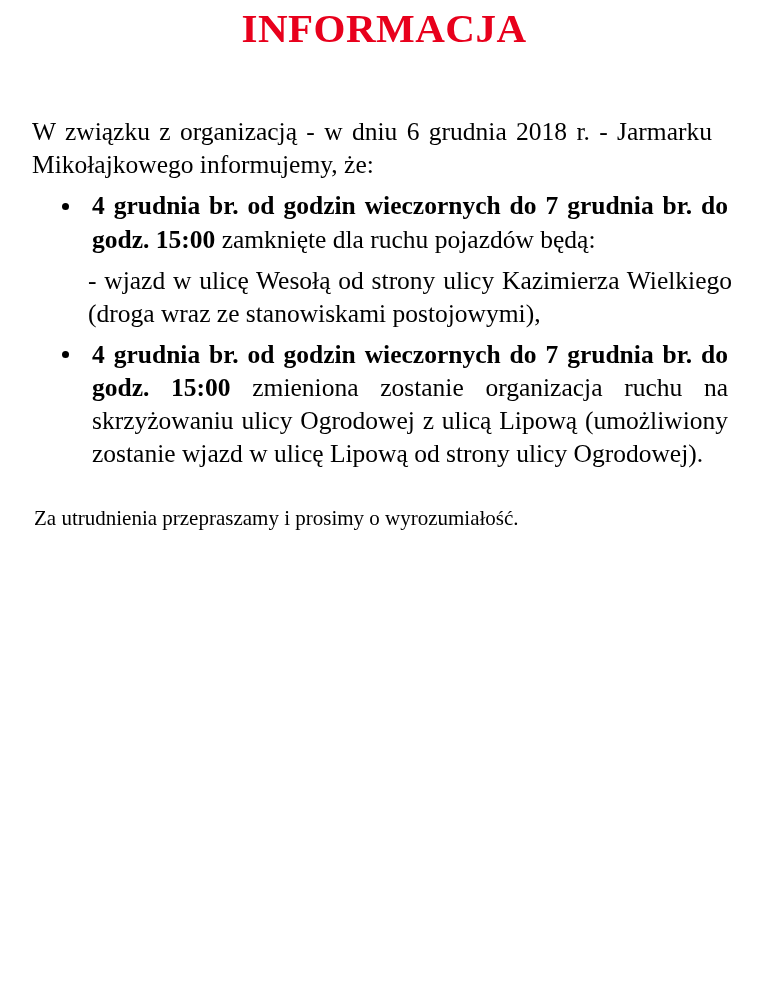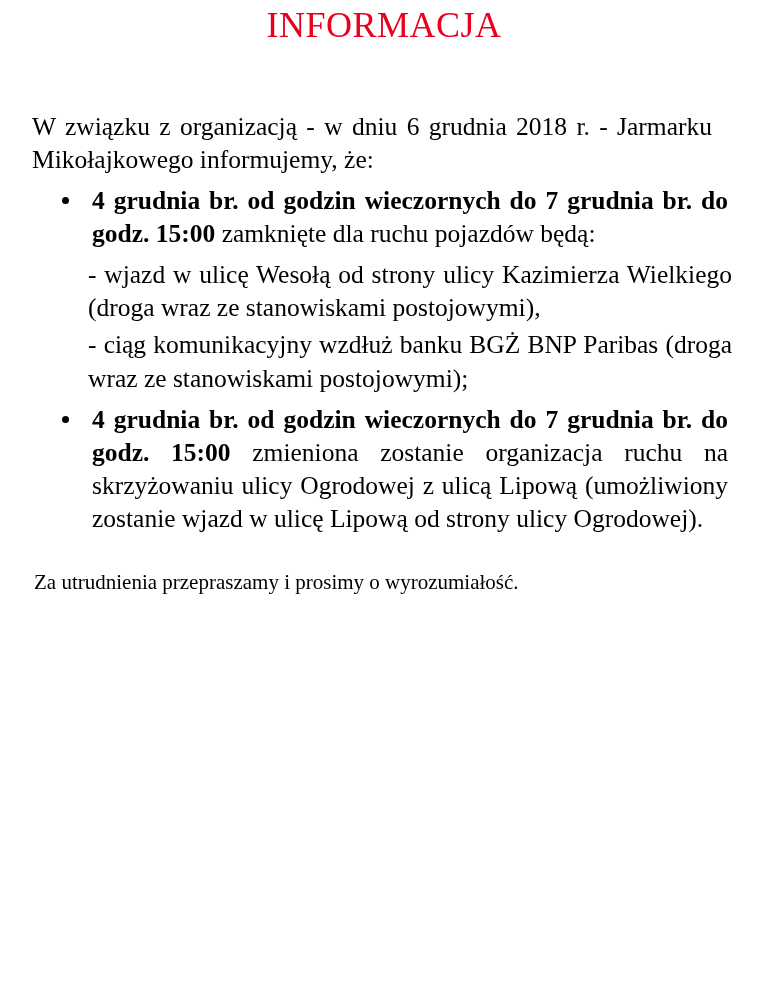--- a/index.html
+++ b/index.html
@@ -25,8 +25,8 @@
     text-align: center;
     color: #e8001c;
     font-family: "Liberation Serif", serif;
-    font-weight: normal;
-    font-size: 36px;
+    font-weight: bold;
+    font-size: 41px;
     letter-spacing: 0.5px;
     margin: 6px 0 0 0;
     line-height: 1.1;

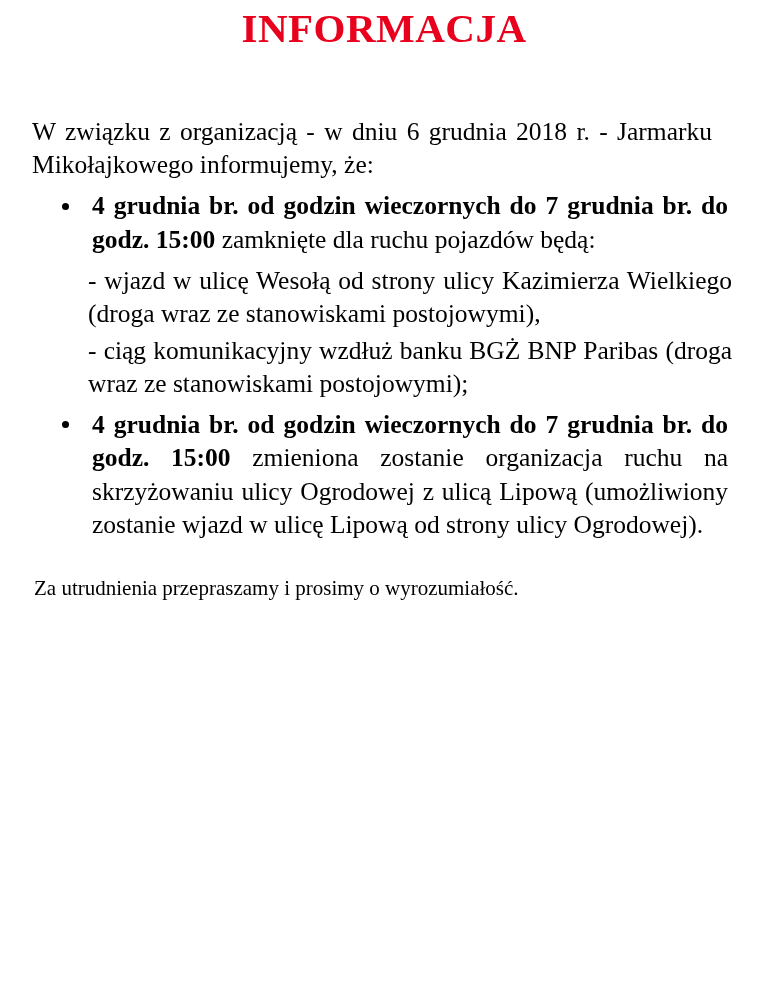--- a/index.html
+++ b/index.html
@@ -98,7 +98,6 @@
       <span class="dot"></span>
       <p class="para"><span class="bold">4 grudnia br. od godzin wieczornych do 7 grudnia br. do godz. 15:00</span><span> zamknięte dla ruchu pojazdów będą:</span></p>
       <p class="sub">- wjazd w ulicę Wesołą od strony ulicy Kazimierza Wielkiego (droga wraz ze stanowiskami postojowymi),</p>
-      <p class="sub">- ciąg komunikacyjny wzdłuż banku BGŻ BNP Paribas (droga wraz ze stanowiskami postojowymi);</p>
     </li>
 
     <li>

